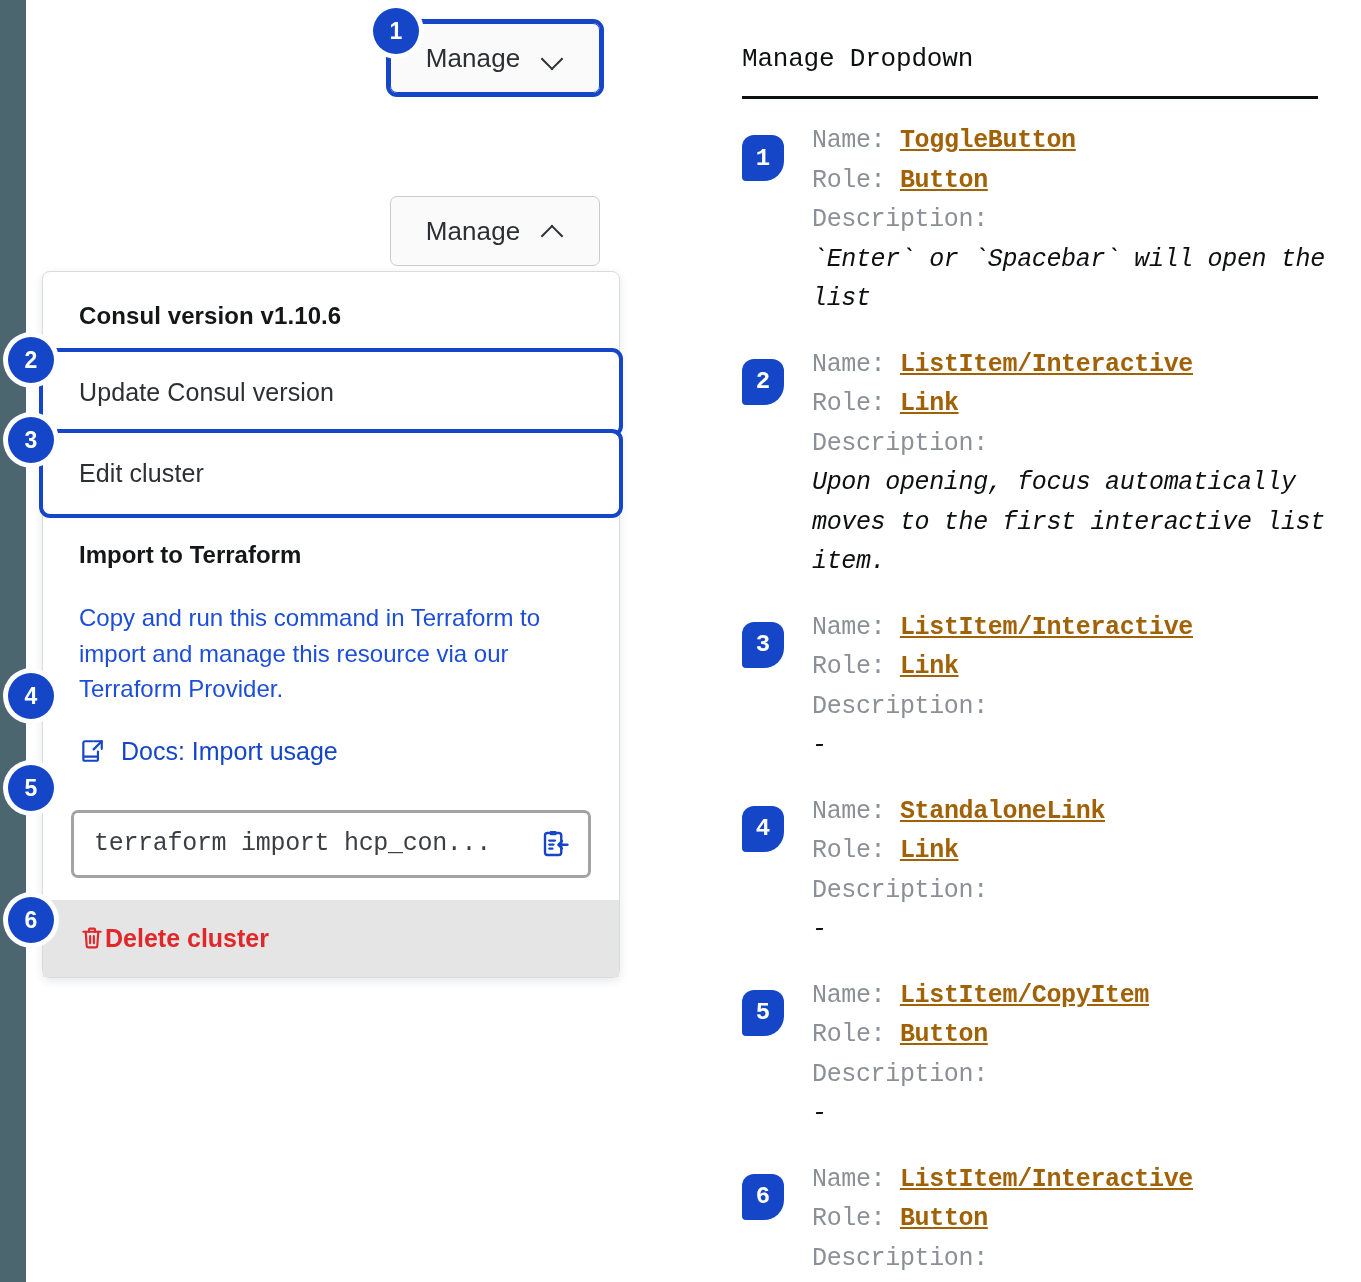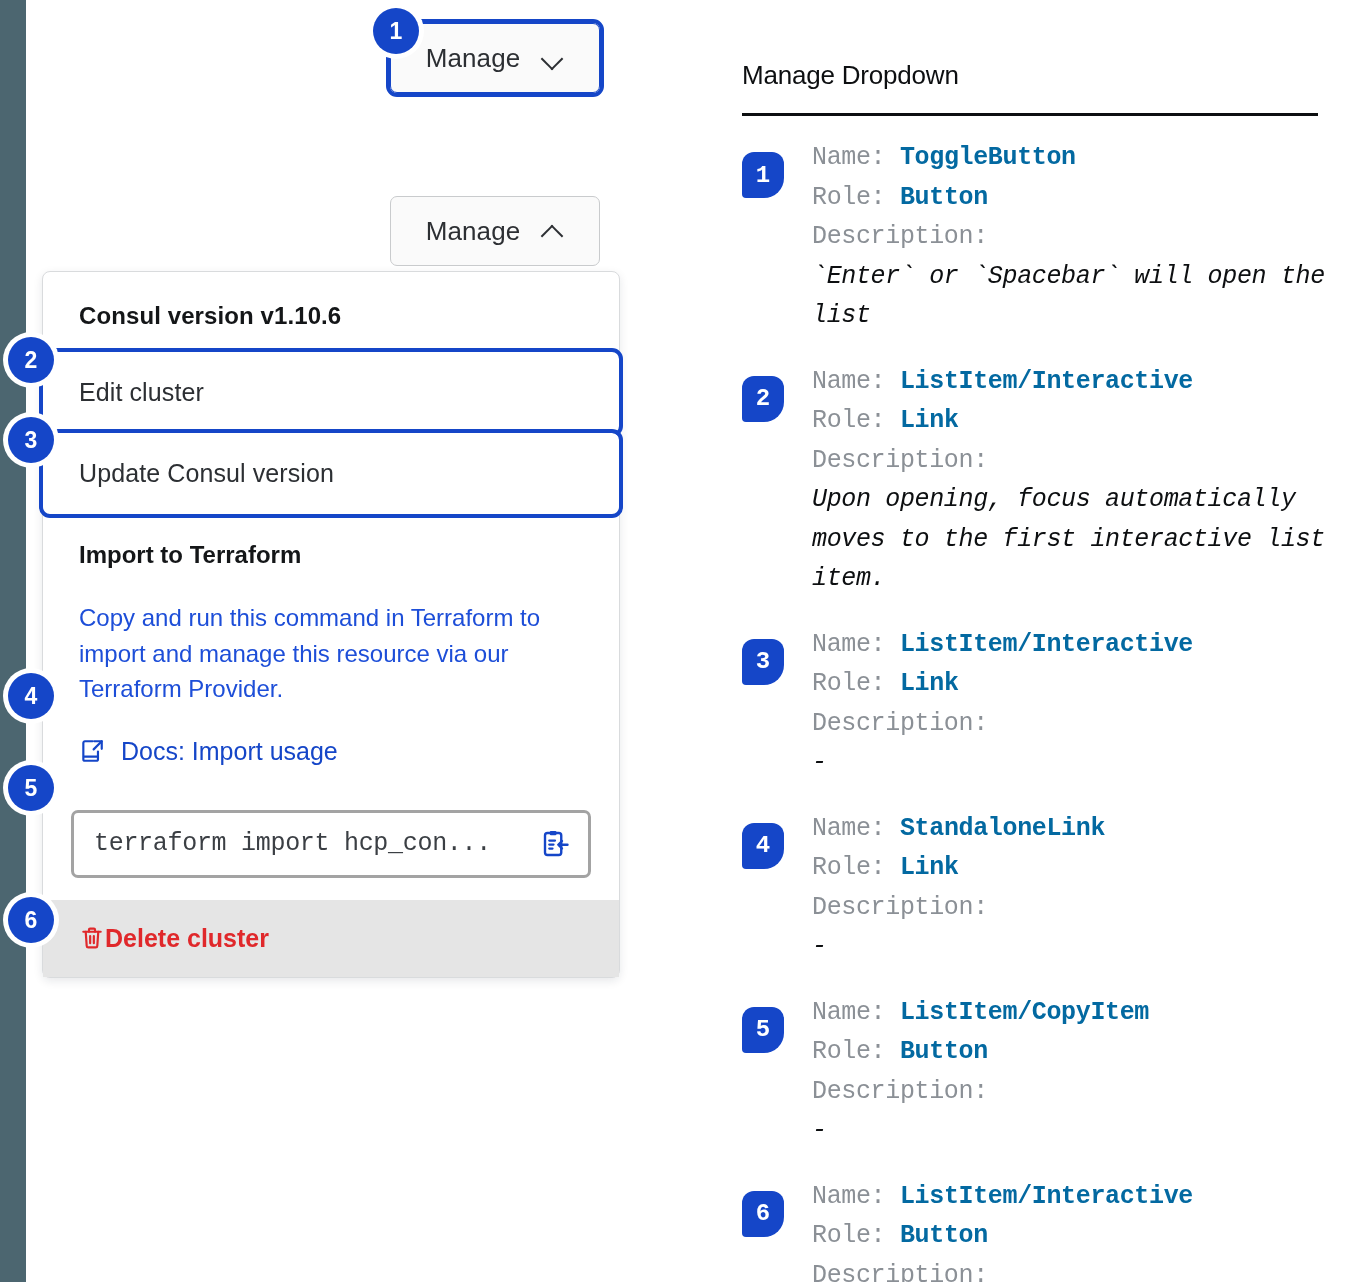--- a/index.html
+++ b/index.html
@@ -200,10 +200,10 @@
     width: 600px;
   }
   .legend-title {
-    font-family: Liberation Sans, sans-serif;
+    font-family: Liberation Mono, monospace;
     font-size: 26px;
     color: #0d0f11;
-    padding-top: 60px;
+    padding-top: 44px;
     letter-spacing: -0.2px;
   }
   .legend-rule {

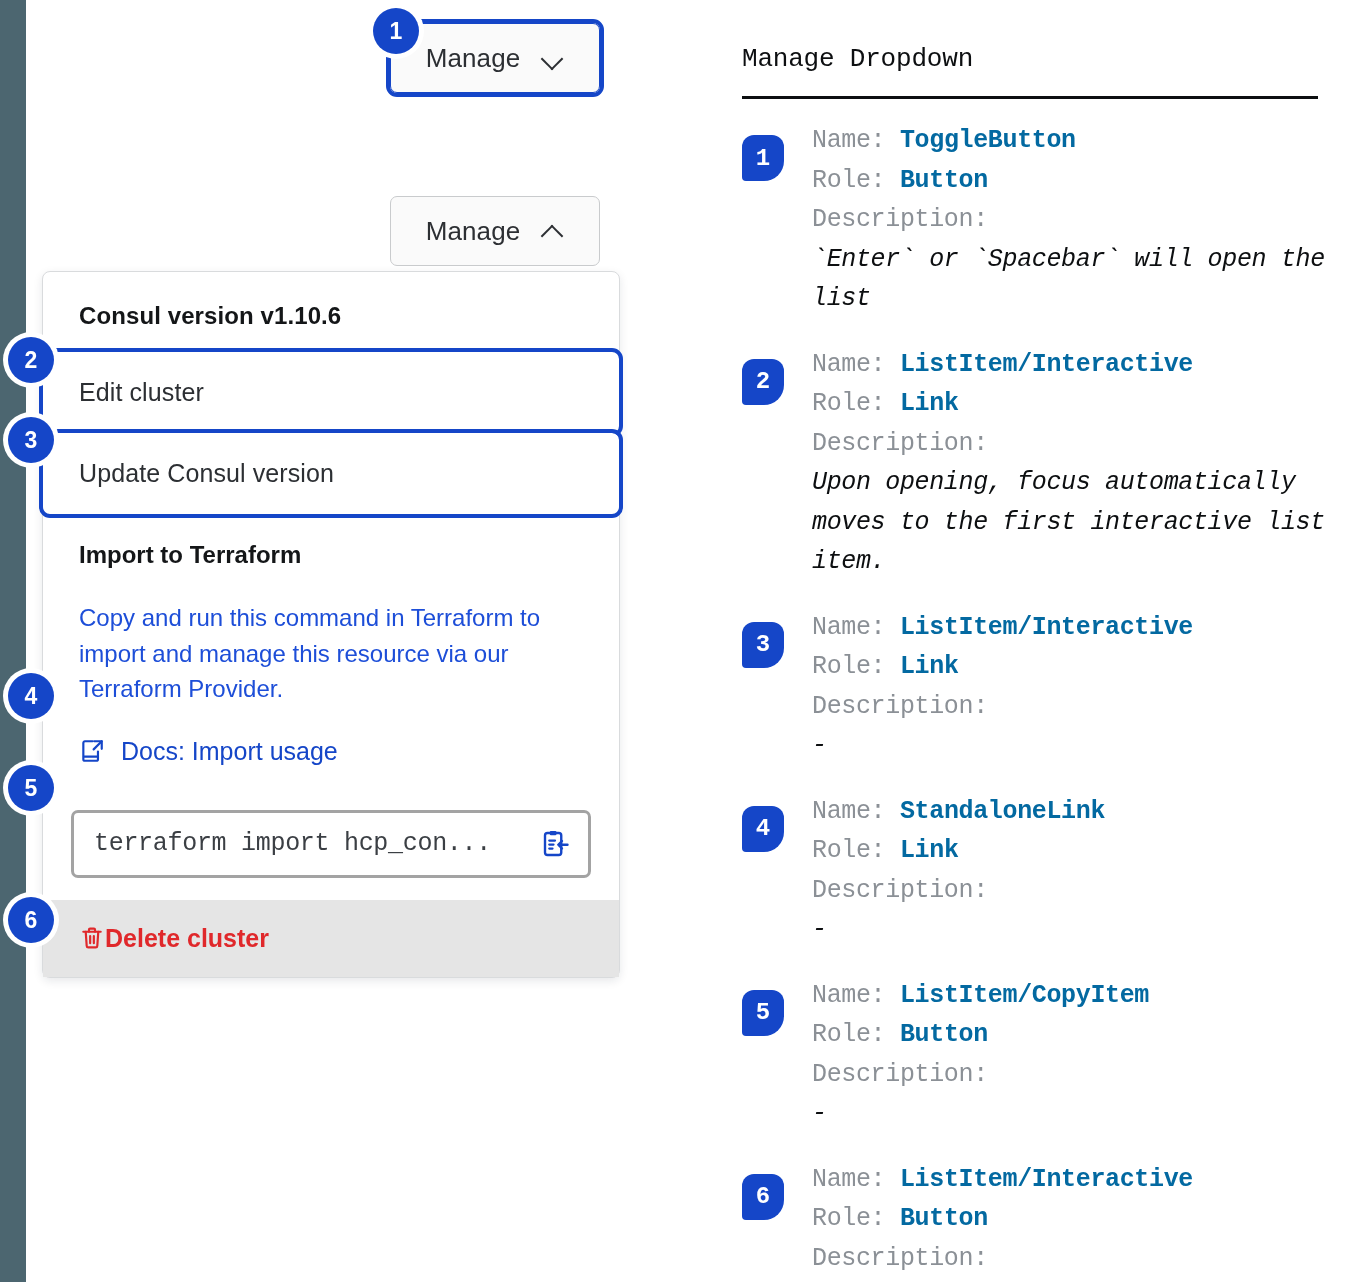--- a/index.html
+++ b/index.html
@@ -242,7 +242,7 @@
     letter-spacing: -0.35px;
   }
   .lg-label { color: #8b9096; }
-  .lg-value { color: #0369a1; font-weight: 700; }
+  .lg-value { color: #a16207; font-weight: 700; text-decoration: underline; }
   .lg-desc  { color: #0d0f11; font-style: italic; }
 
   svg { display: block; }

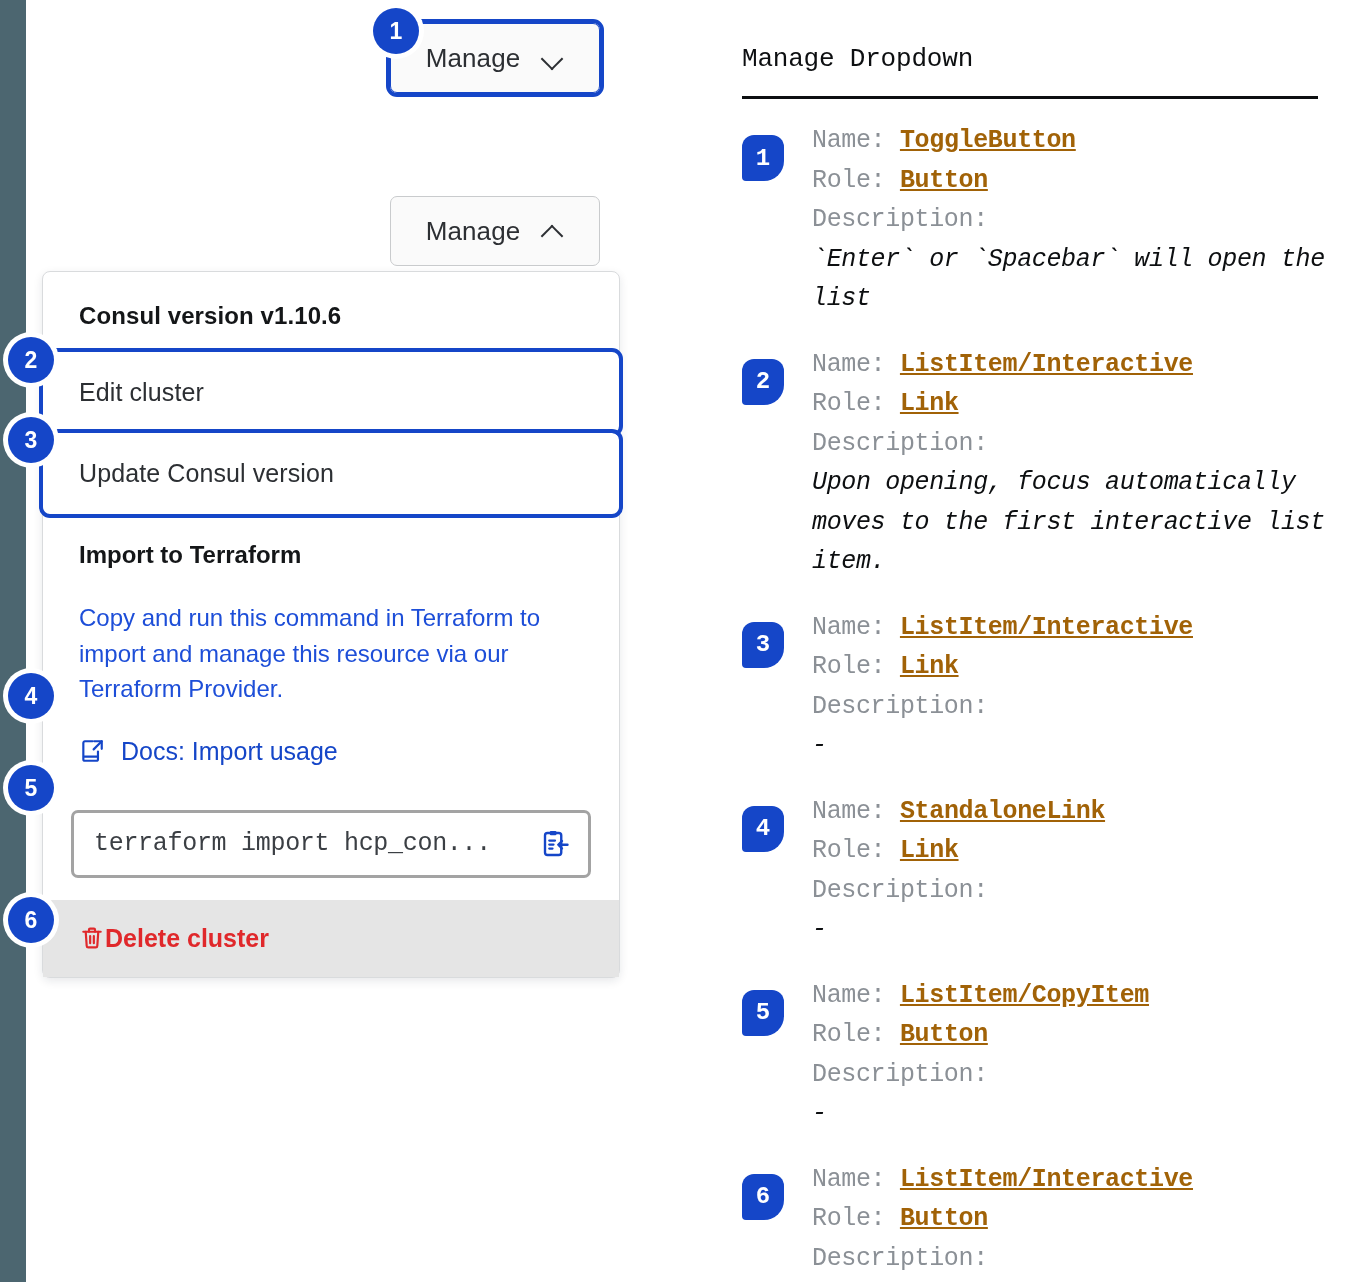--- a/index.html
+++ b/index.html
@@ -270,9 +270,9 @@
 
       <div class="dd-section-title">Consul version v1.10.6</div>
 
+      <div class="dd-row focused">Update Consul version</div>
+
       <div class="dd-row focused">Edit cluster</div>
-
-      <div class="dd-row focused">Update Consul version</div>
 
       <div class="dd-divider"></div>
 

